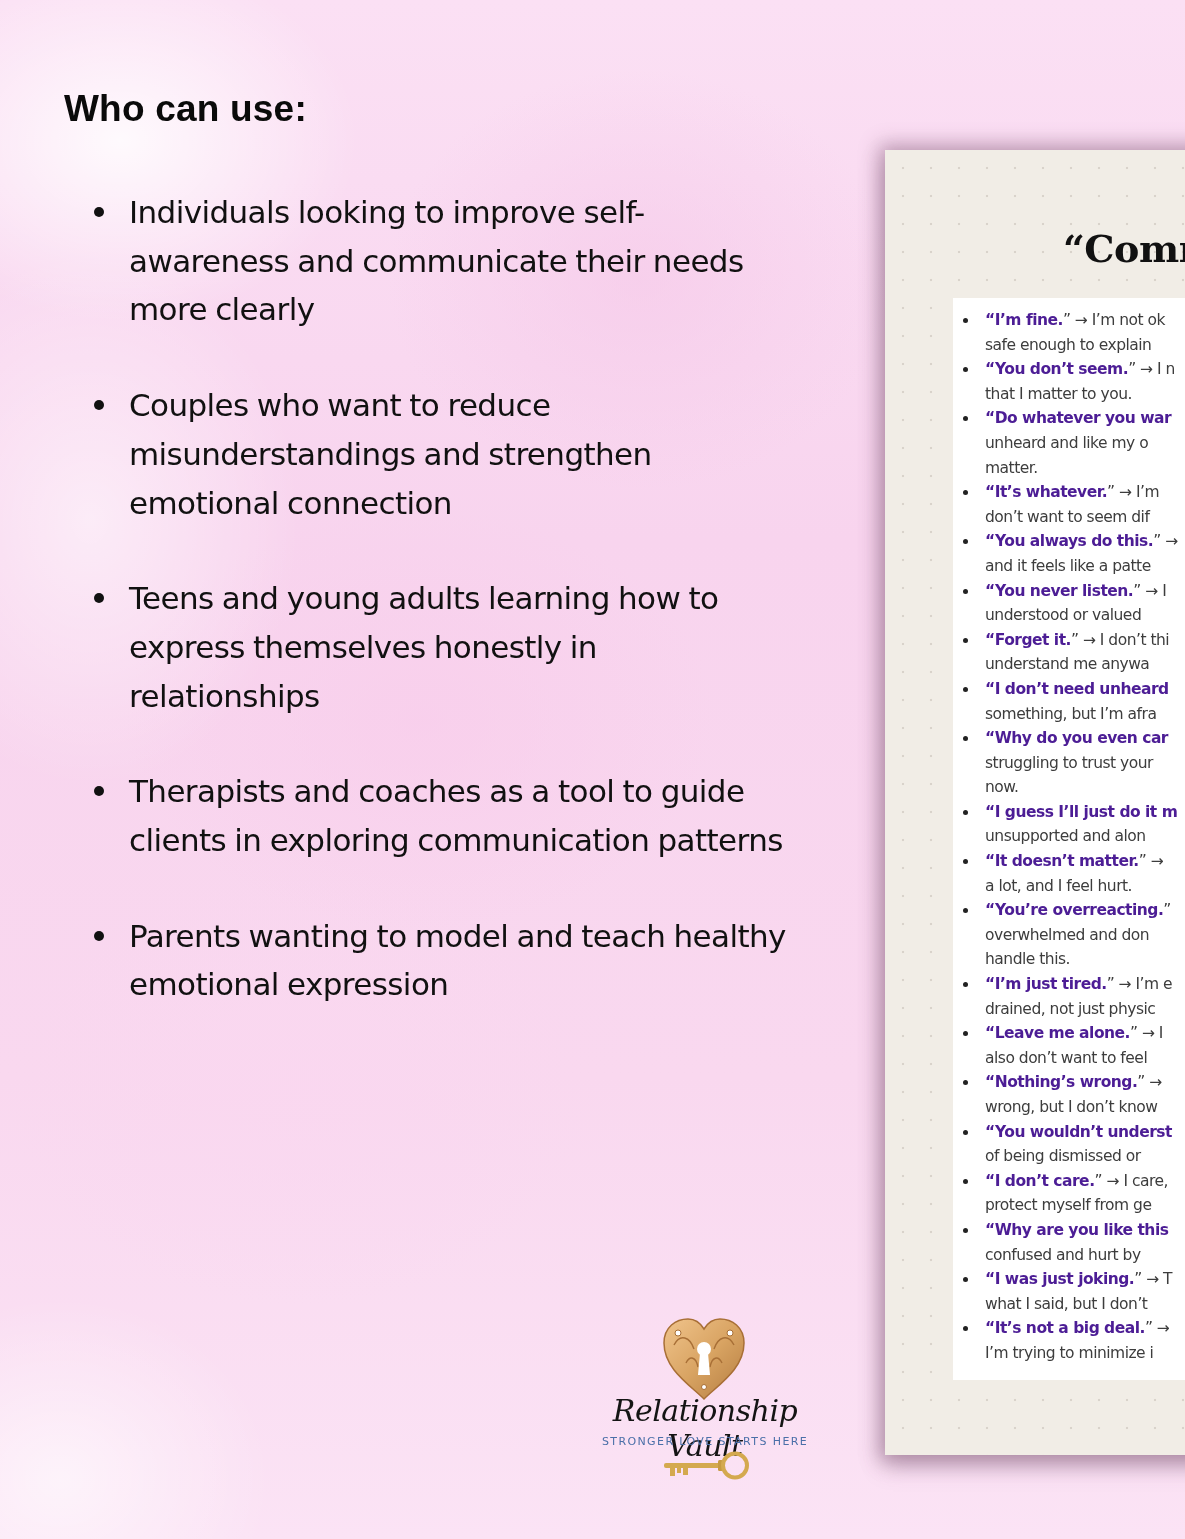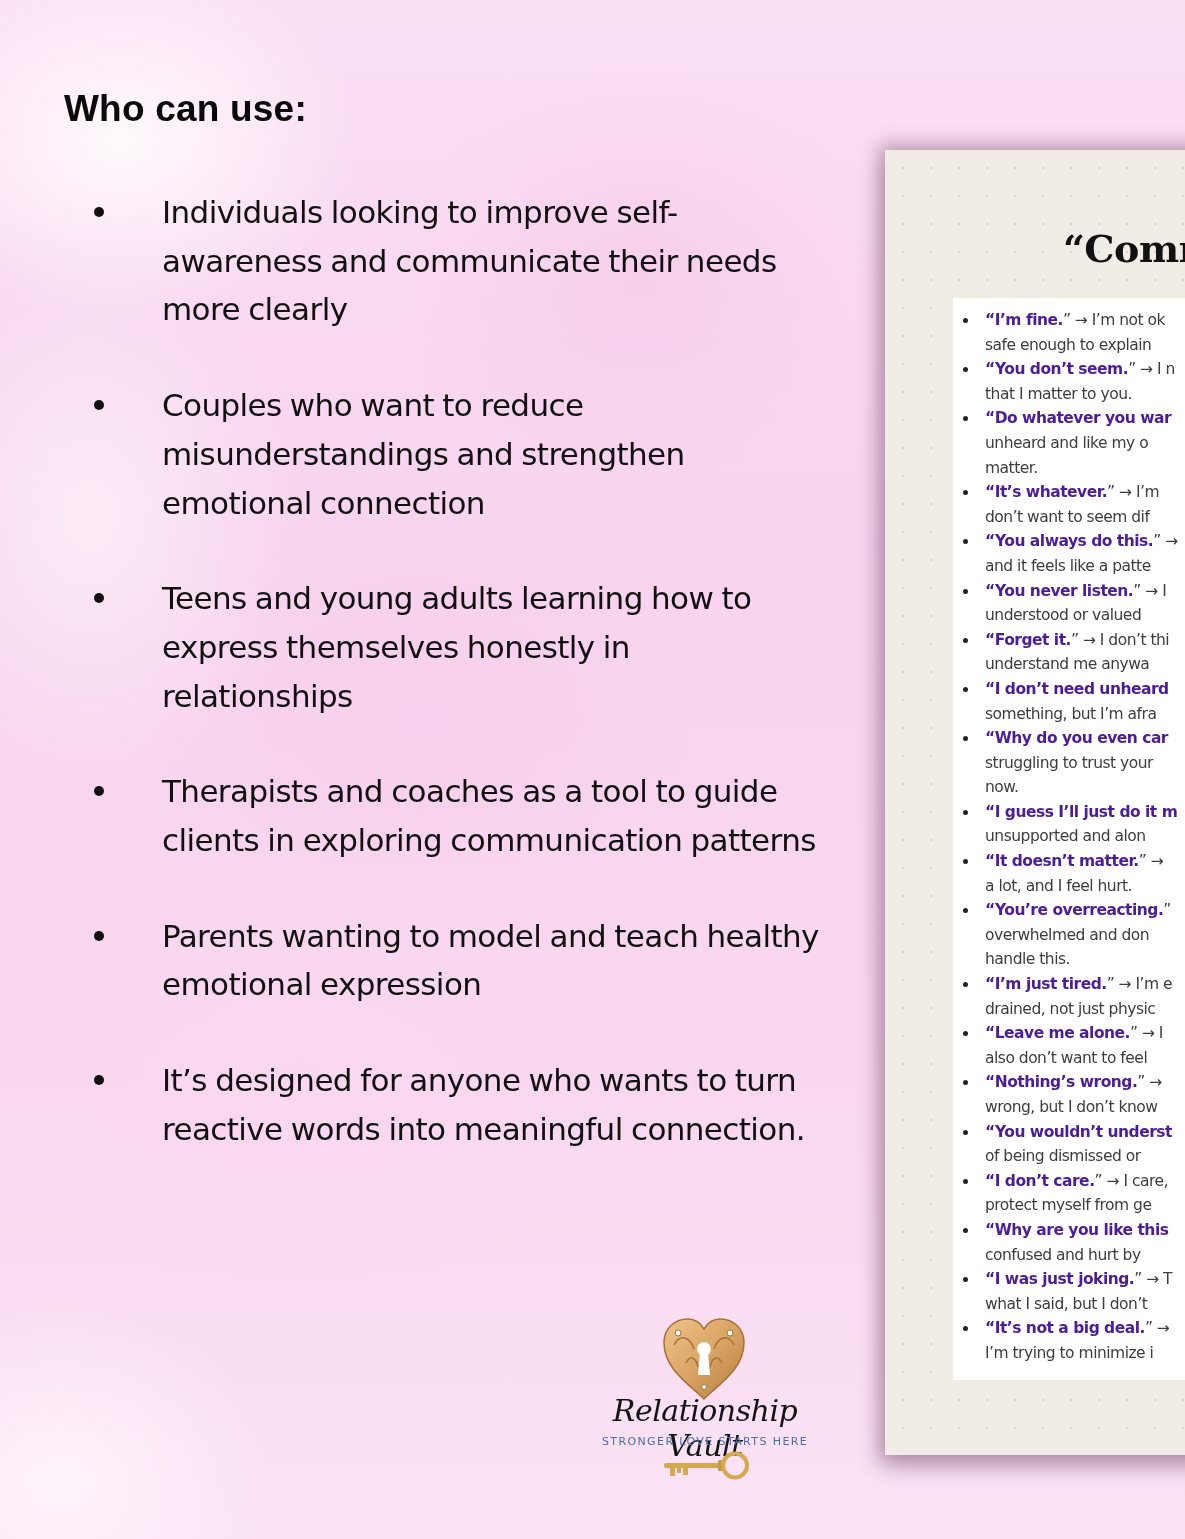--- a/index.html
+++ b/index.html
@@ -53,7 +53,7 @@
       border-radius: 50%;
       background: #111;
     }
-    .audience-item .text { display: block; width: 660px; margin-left: 33px; }
+    .audience-item .text { display: block; width: 660px; }
 
     
     .preview-card {

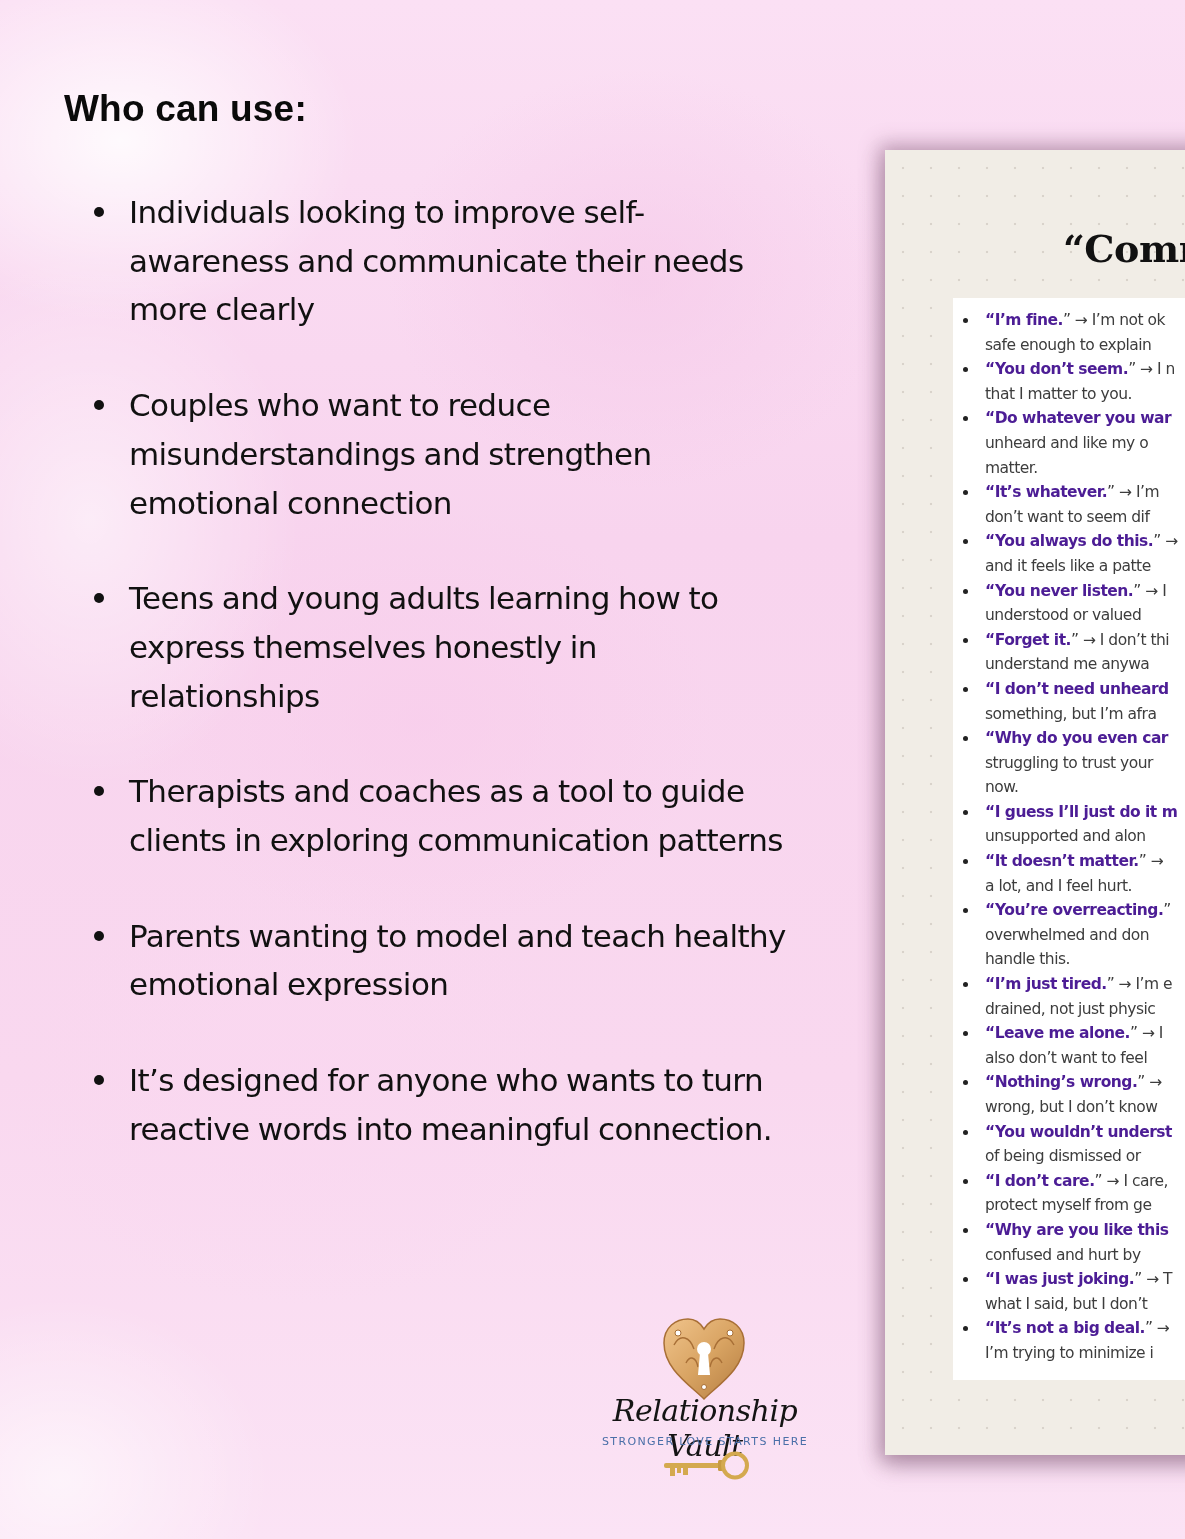--- a/index.html
+++ b/index.html
@@ -158,10 +158,6 @@
   <li class="audience-item">
     <span class="bullet"></span>
     <span class="text">Parents wanting to model and teach healthy emotional expression</span>
-  </li>
-  <li class="audience-item">
-    <span class="bullet"></span>
-    <span class="text">It’s designed for anyone who wants to turn reactive words into meaningful connection.</span>
   </li>
 </ul>
 

